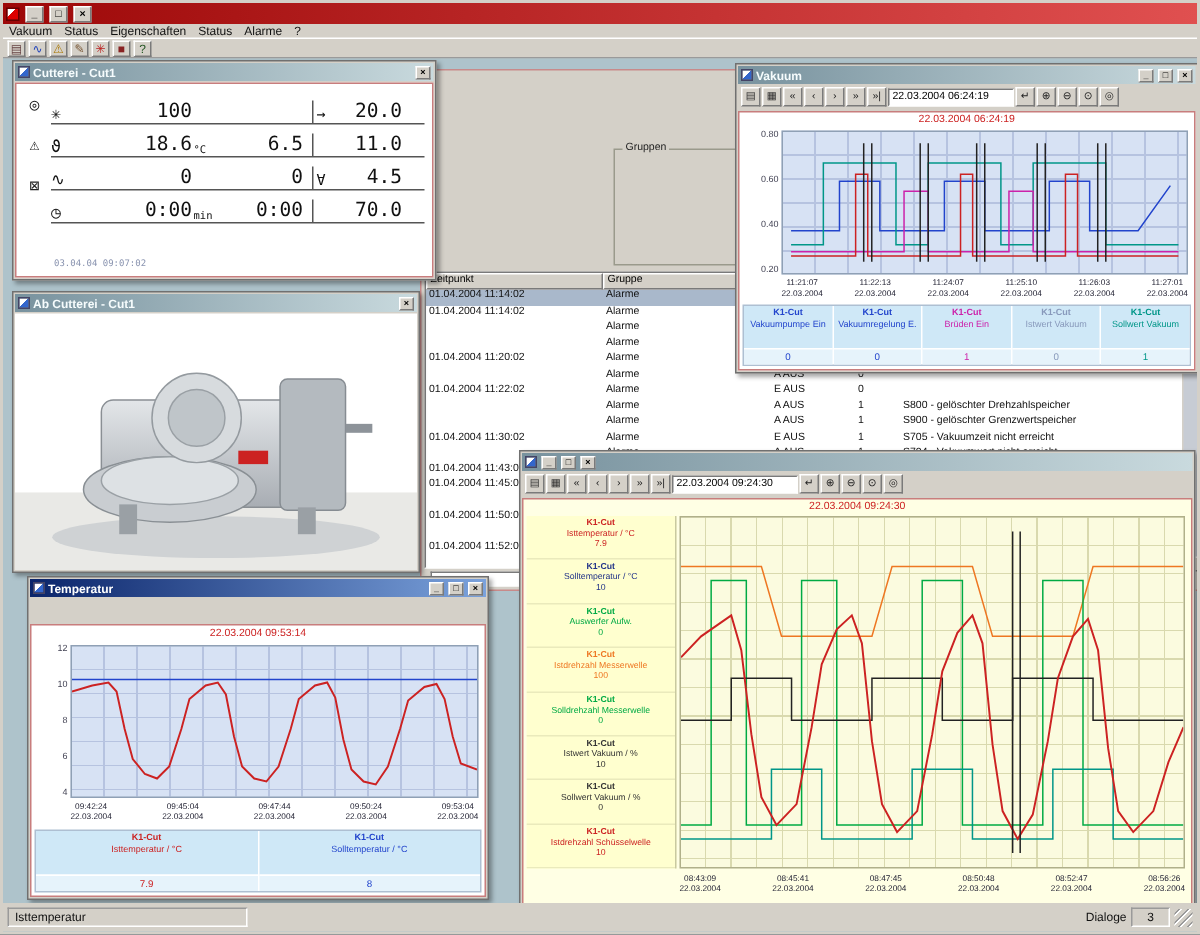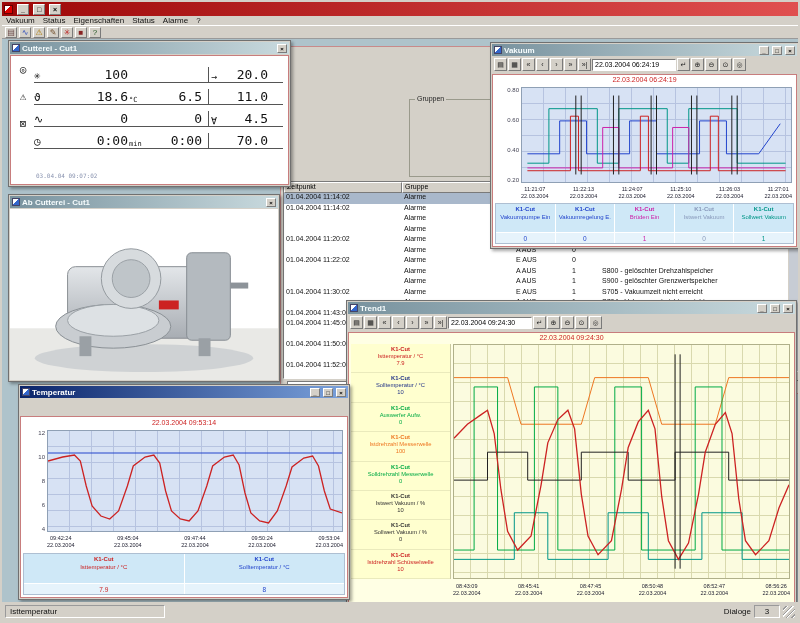--- a/index.html
+++ b/index.html
@@ -512,7 +512,6 @@
     <div class="win" style="left:344px;top:261px;width:451px;height:306px;z-index:5;">
       <div class="win-title">
         <span class="wico"></span>
-        <span class="wt-text">Trend1</span>
         <span class="swbtn raised">_</span>
         <span class="swbtn raised">□</span>
         <span class="swbtn raised">×</span>

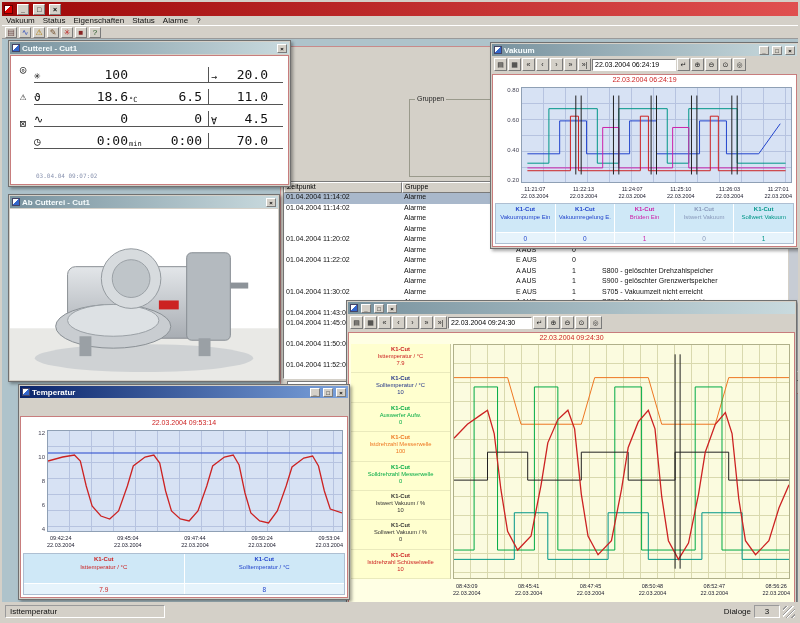--- a/index.html
+++ b/index.html
@@ -615,7 +615,7 @@
       </div>
     </div>
 
-    <div class="win" style="left:16px;top:345px;width:332px;height:216px;z-index:6;">
+    <div class="win" style="left:16px;top:345px;width:308px;height:216px;z-index:6;">
       <div class="win-title active">
         <span class="wico"></span>
         <span class="wt-text">Temperatur</span>

